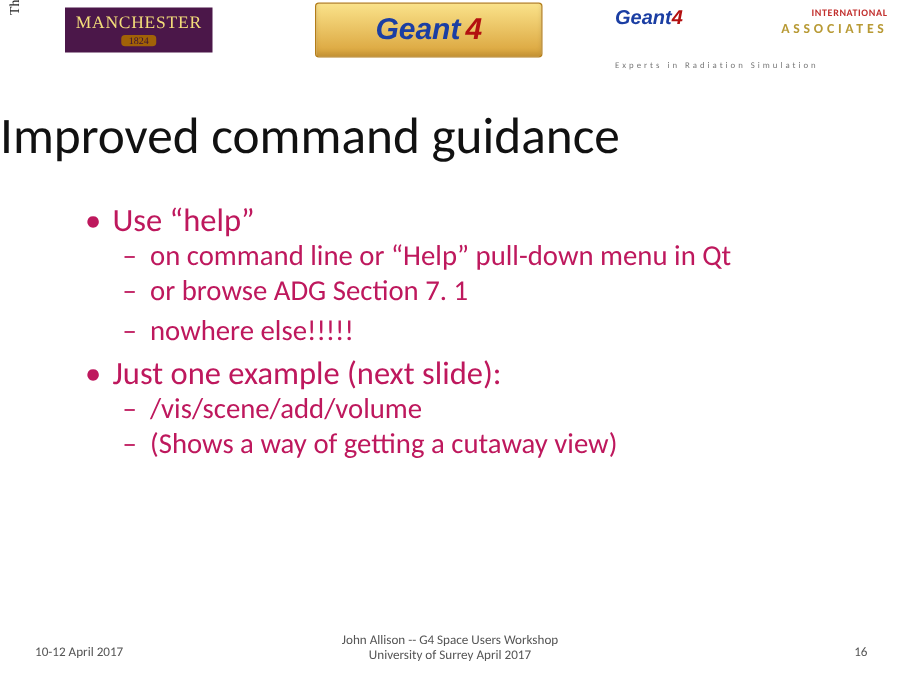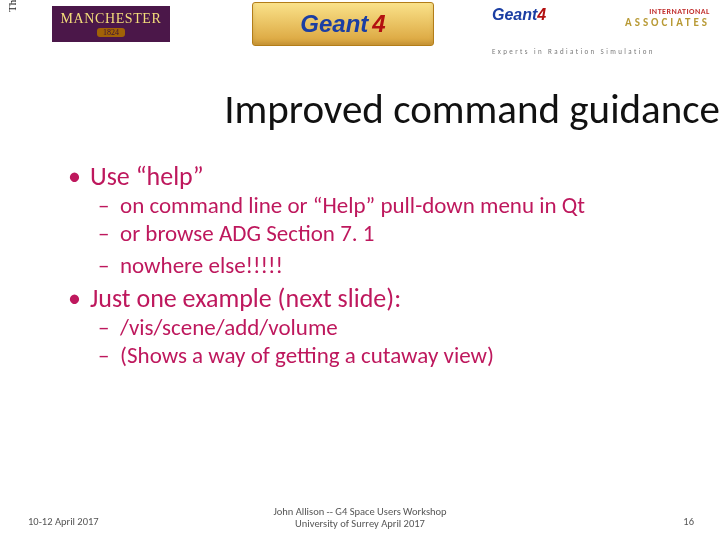--- a/index.html
+++ b/index.html
@@ -133,7 +133,7 @@
     left: 0;
     top: 84px;
     width: 720px;
-    text-align: right;
+    text-align: left;
     font-size: 41px;
     color: #111;
     font-weight: 400;

